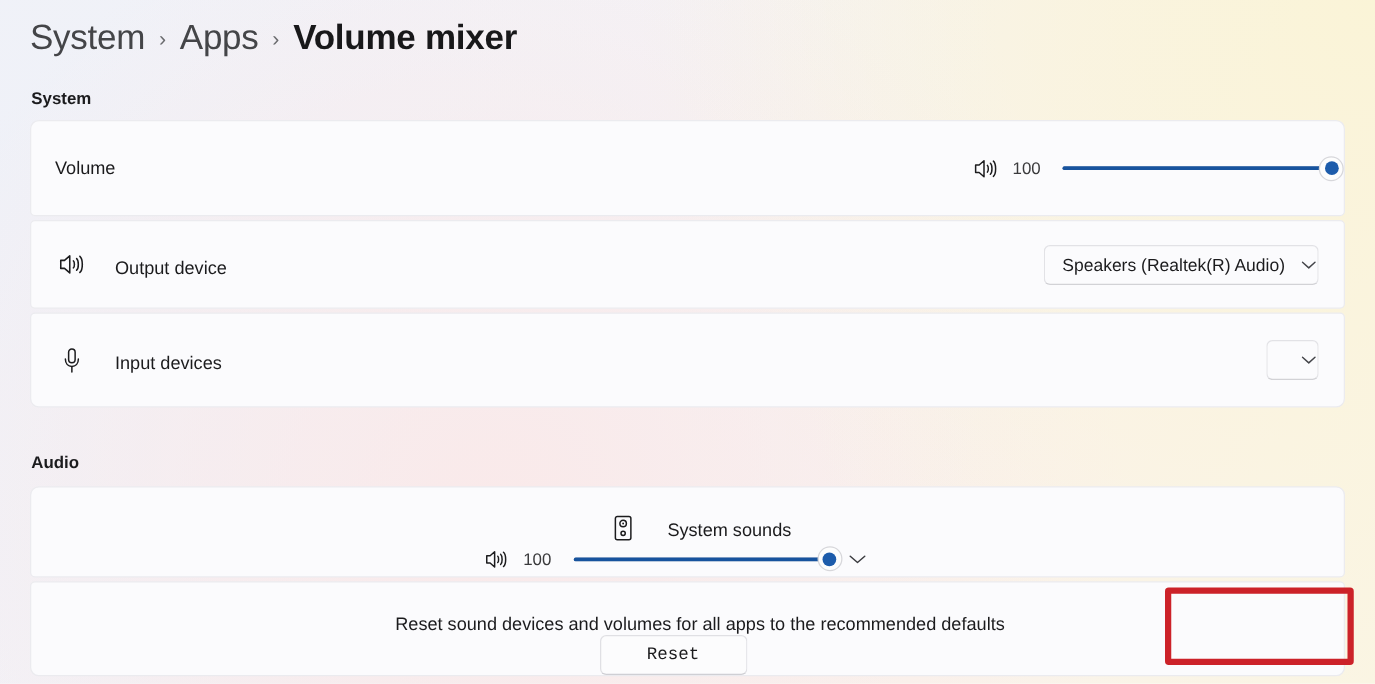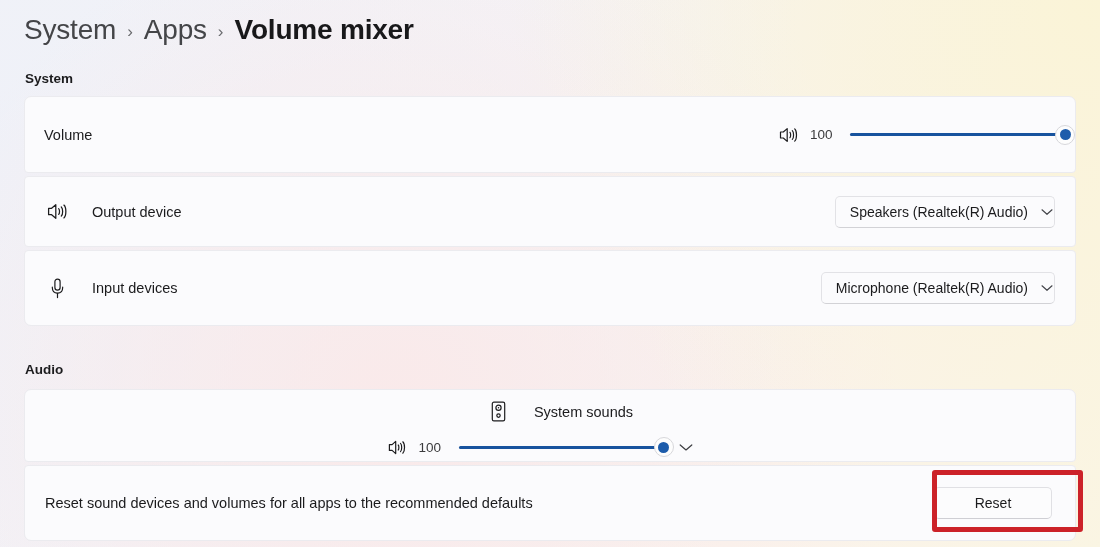--- a/index.html
+++ b/index.html
@@ -83,7 +83,7 @@
 
   .card-left {
     display: flex;
-    align-items: center;
+    align-items: flex-end;
     flex: 1 1 auto;
     min-width: 0;
   }

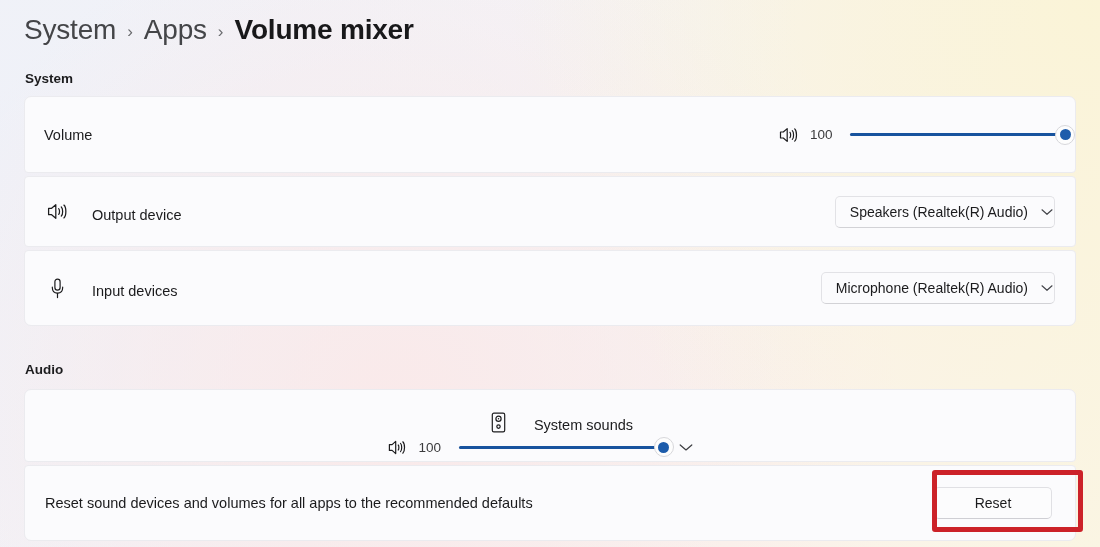--- a/index.html
+++ b/index.html
@@ -328,7 +328,6 @@
     </div>
     <div class="card-right">
       <div id="dd-input" class="dropdown">
-        <span class="dd-text">Microphone (Realtek(R) Audio)</span>
         <span class="dd-chev">
           <svg width="12" height="8" viewBox="0 0 12 8" fill="none" stroke="currentColor" stroke-width="1.15" stroke-linecap="round" stroke-linejoin="round">
               <path d="M1 1.8 L6 6.3 L11 1.8"></path>

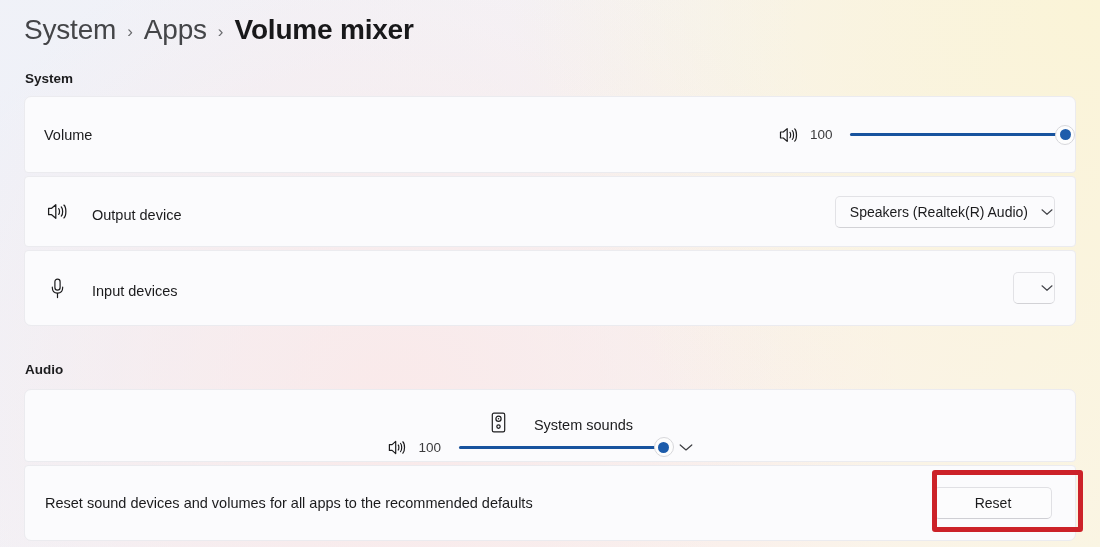--- a/index.html
+++ b/index.html
@@ -79,7 +79,7 @@
   #card-output  { top: 176px; height: 71px; border-radius: 4px; }
   #card-input   { top: 250px; height: 76px; border-radius: 4px 4px 7px 7px; }
   #card-sysnd   { top: 389px; height: 73px; border-radius: 7px 7px 4px 4px; flex-direction: column; }
-  #card-reset   { top: 465px; height: 76px; border-radius: 4px 4px 7px 7px; }
+  #card-reset   { top: 465px; height: 76px; border-radius: 4px 4px 7px 7px; flex-direction: column; }
 
   .card-left {
     display: flex;

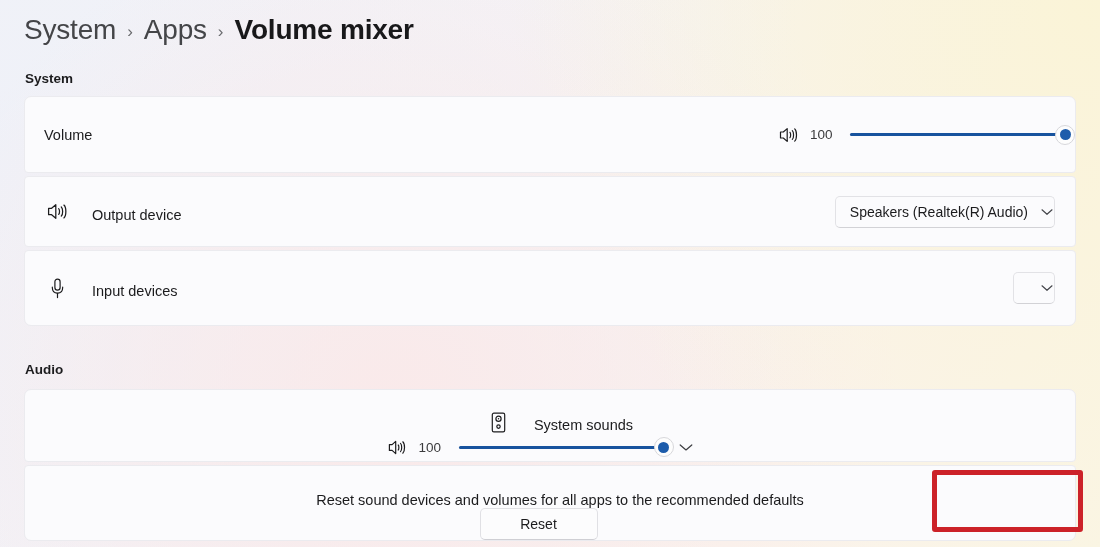--- a/index.html
+++ b/index.html
@@ -230,7 +230,7 @@
     border: 1px solid #e0e0e4;
     border-bottom-color: #cfcfd4;
     border-radius: 5px;
-    font-family: Liberation Sans, sans-serif;
+    font-family: Liberation Mono, monospace;
     font-size: 14px;
     color: #1b1b1d;
     cursor: pointer;

